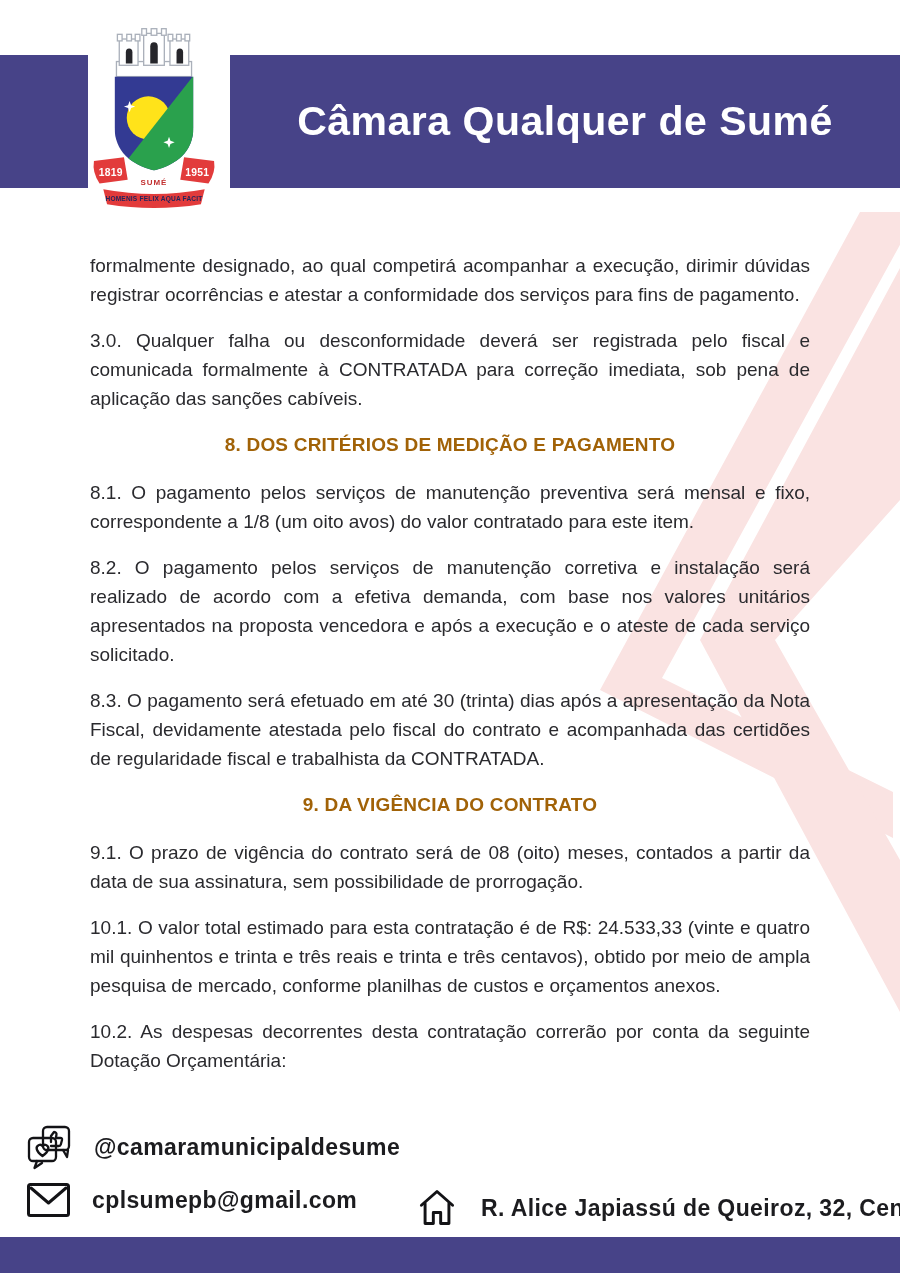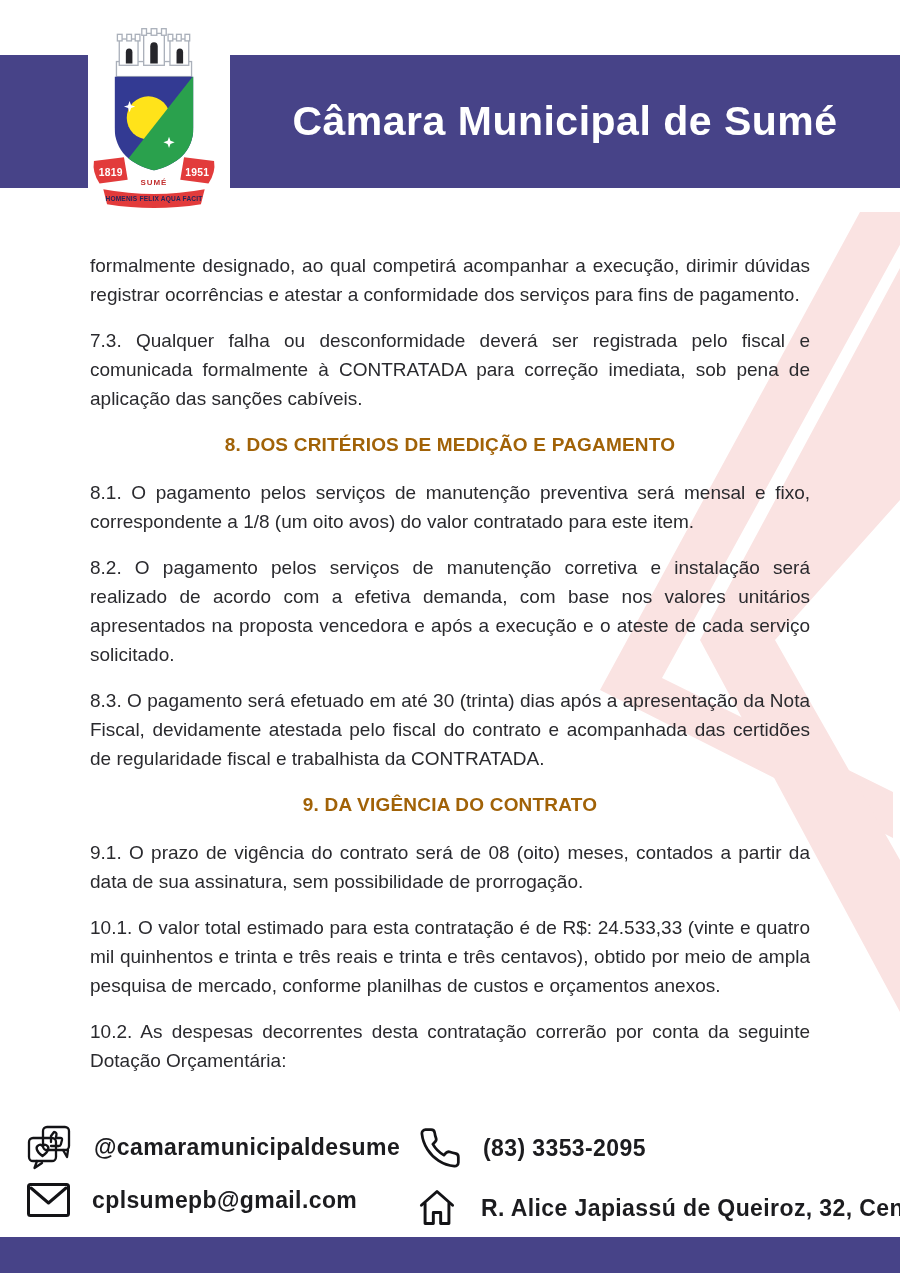--- a/index.html
+++ b/index.html
@@ -79,7 +79,7 @@
   </svg>
 
   <div class="header-band"></div>
-  <h1 class="page-title">Câmara Municipal de Sumé</h1>
+  <h1 class="page-title">Câmara Qualquer de Sumé</h1>
 
   <div class="logo-box">
     <svg width="132" height="184" viewBox="0 0 140 196" aria-hidden="true">

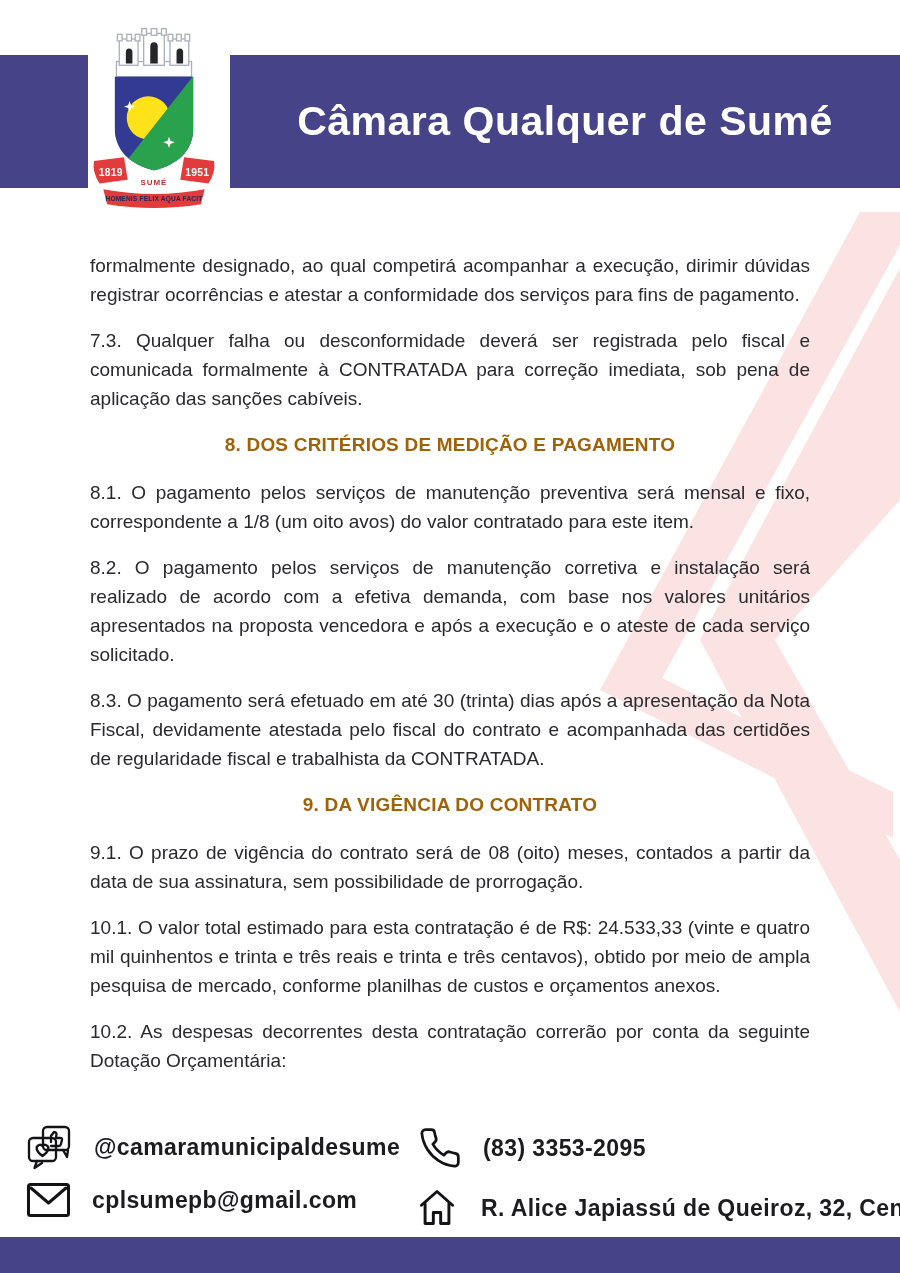--- a/index.html
+++ b/index.html
@@ -126,7 +126,7 @@
 
   <main class="doc">
     <p>formalmente designado, ao qual competirá acompanhar a execução, dirimir dúvidas registrar ocorrências e atestar a conformidade dos serviços para fins de pagamento.</p>
-    <p>7.3. Qualquer falha ou desconformidade deverá ser registrada pelo fiscal e comunicada formalmente à CONTRATADA para correção imediata, sob pena de aplicação das sanções cabíveis.</p>
+    <p>3.0. Qualquer falha ou desconformidade deverá ser registrada pelo fiscal e comunicada formalmente à CONTRATADA para correção imediata, sob pena de aplicação das sanções cabíveis.</p>
     <h3>8. DOS CRITÉRIOS DE MEDIÇÃO E PAGAMENTO</h3>
     <p>8.1. O pagamento pelos serviços de manutenção preventiva será mensal e fixo, correspondente a 1/8 (um oito avos) do valor contratado para este item.</p>
     <p>8.2. O pagamento pelos serviços de manutenção corretiva e instalação será realizado de acordo com a efetiva demanda, com base nos valores unitários apresentados na proposta vencedora e após a execução e o ateste de cada serviço solicitado.</p>

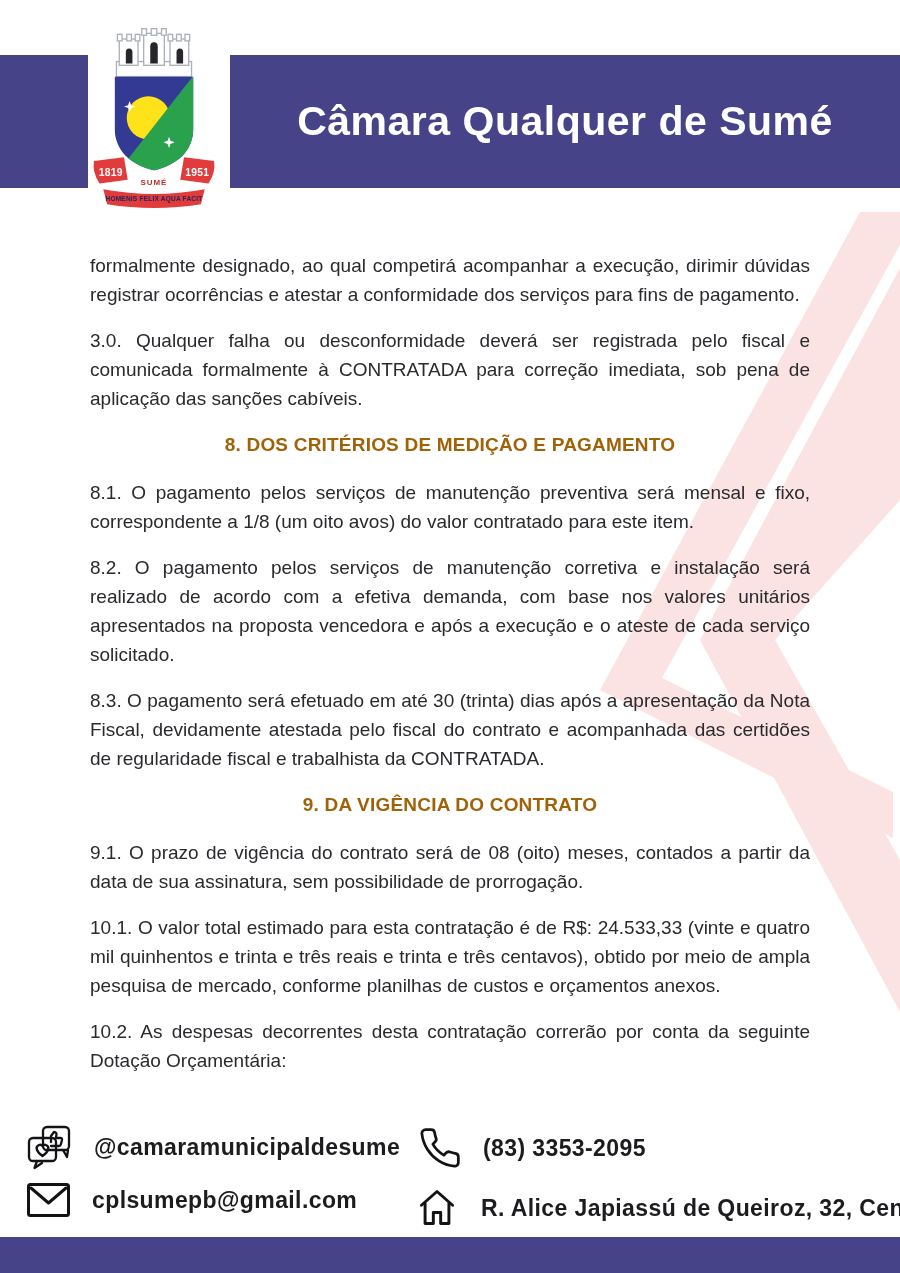--- a/index.html
+++ b/index.html
@@ -149,12 +149,6 @@
     <span>@camaramunicipaldesume</span>
   </div>
 
-  <div class="footer-item item-phone">
-    <svg class="ic" width="44" height="44" viewBox="0 0 24 24" aria-hidden="true">
-      <path d="M22 16.92v3a2 2 0 0 1-2.18 2 19.79 19.79 0 0 1-8.63-3.07 19.5 19.5 0 0 1-6-6 19.79 19.79 0 0 1-3.07-8.67A2 2 0 0 1 4.11 2h3a2 2 0 0 1 2 1.72 12.84 12.84 0 0 0 .7 2.81 2 2 0 0 1-.45 2.11L8.09 9.91a16 16 0 0 0 6 6l1.27-1.27a2 2 0 0 1 2.11-.45 12.84 12.84 0 0 0 2.81.7A2 2 0 0 1 22 16.92z" style="stroke-width:1.5px"></path>
-    </svg>
-    <span>(83) 3353-2095</span>
-  </div>
 
   <div class="footer-item item-mail">
     <svg class="ic" width="45" height="36" viewBox="0 0 45 36" aria-hidden="true">

